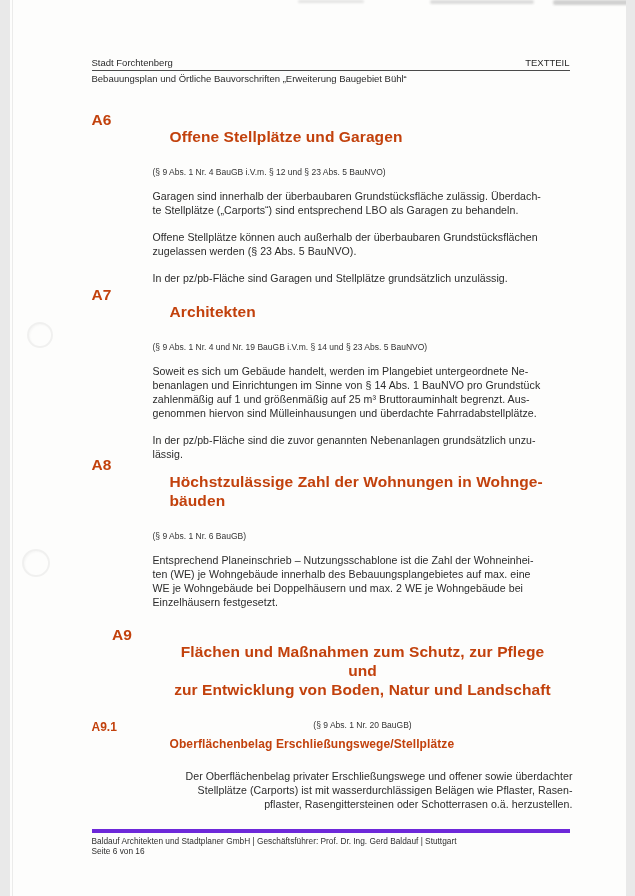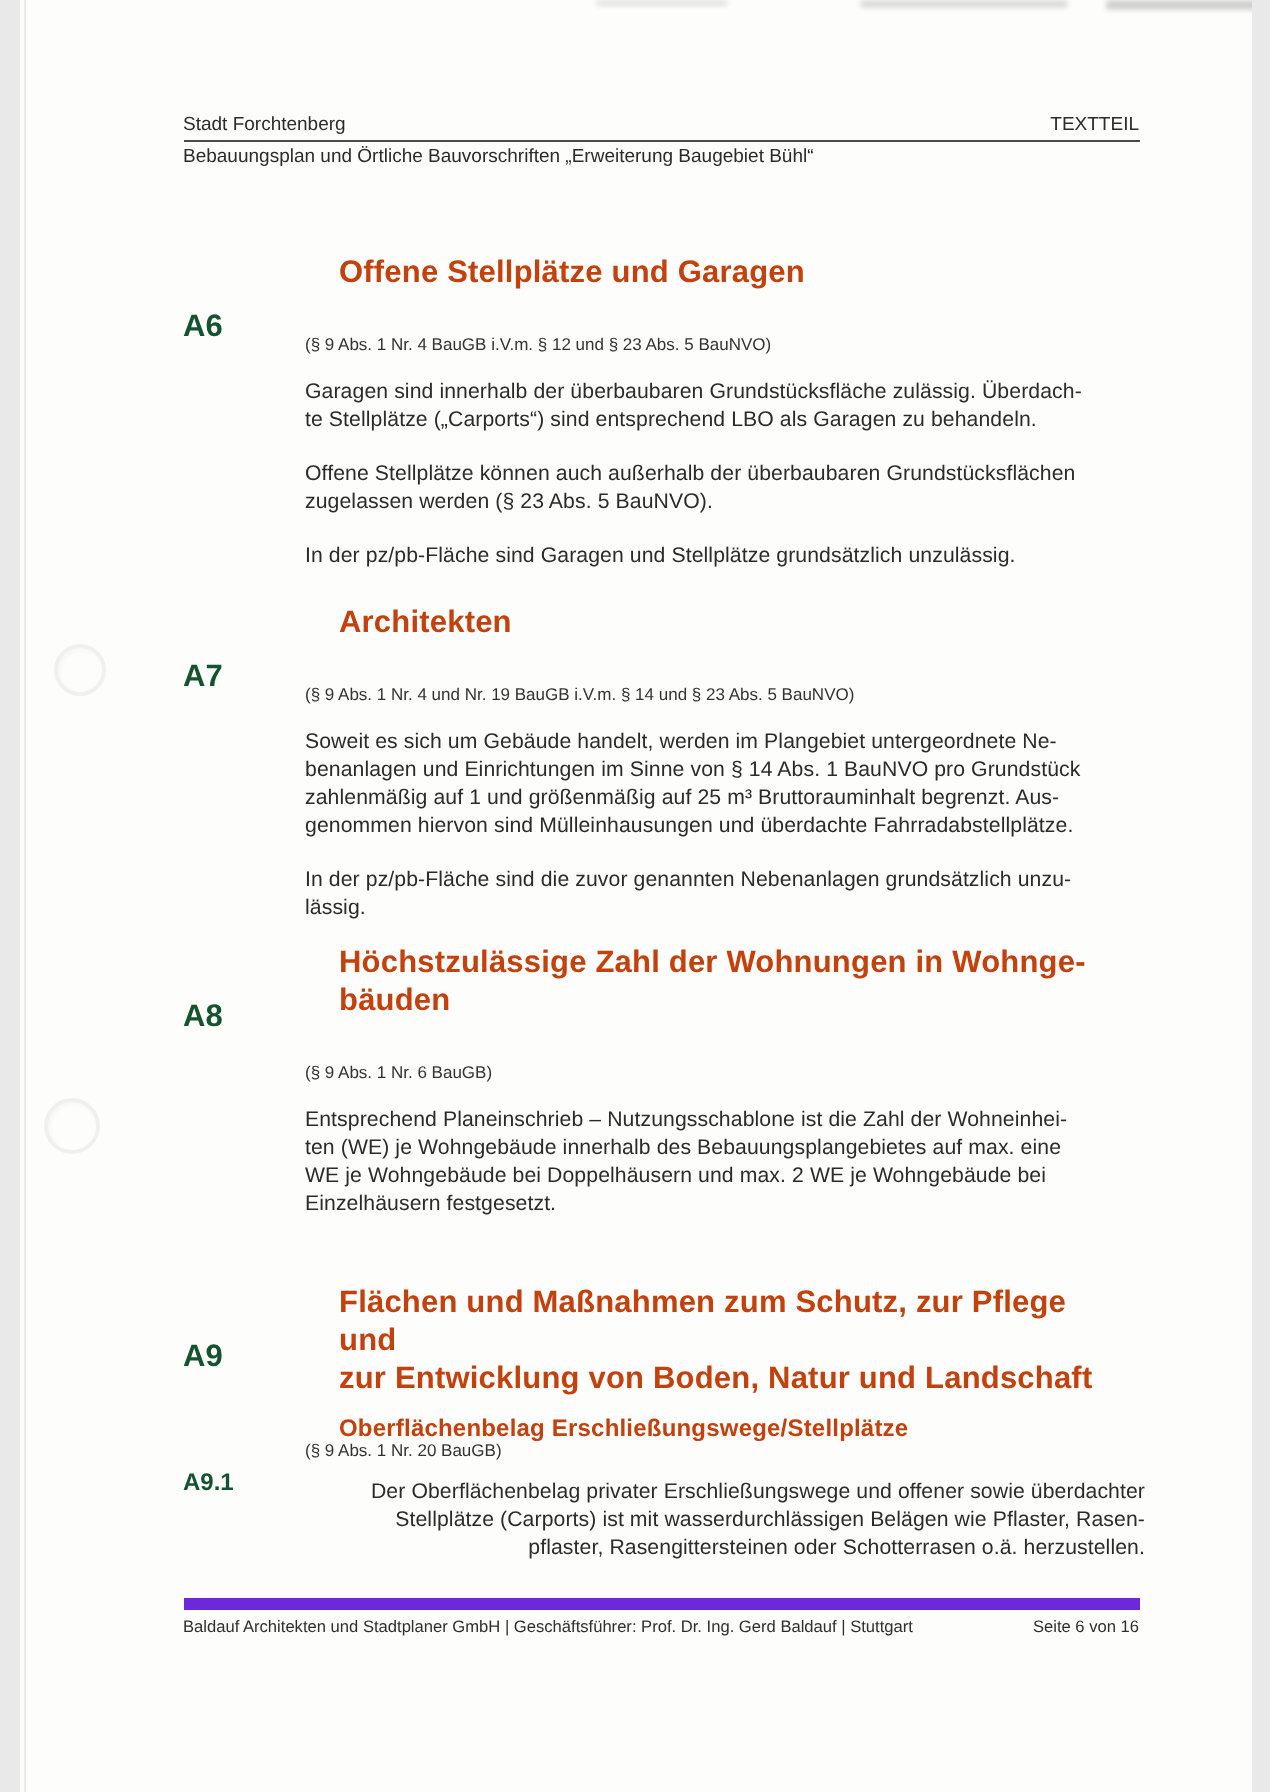--- a/index.html
+++ b/index.html
@@ -41,7 +41,7 @@
 
   
   .sec{position:absolute;left:82px;width:481px;display:flex;align-items:flex-start;}
-  .sec-id{width:61px;flex:0 0 61px;font-weight:bold;font-size:15.5px;line-height:19px;color:#14532d;margin-top:44px;}
+  .sec-id{width:61px;flex:0 0 61px;font-weight:bold;font-size:15.5px;line-height:19px;color:#c2410c;}
   .sec-body{flex:1;min-width:0;}
   .sec h2{
     margin:17px;font-size:15.5px;line-height:19px;font-weight:bold;color:#c2410c;

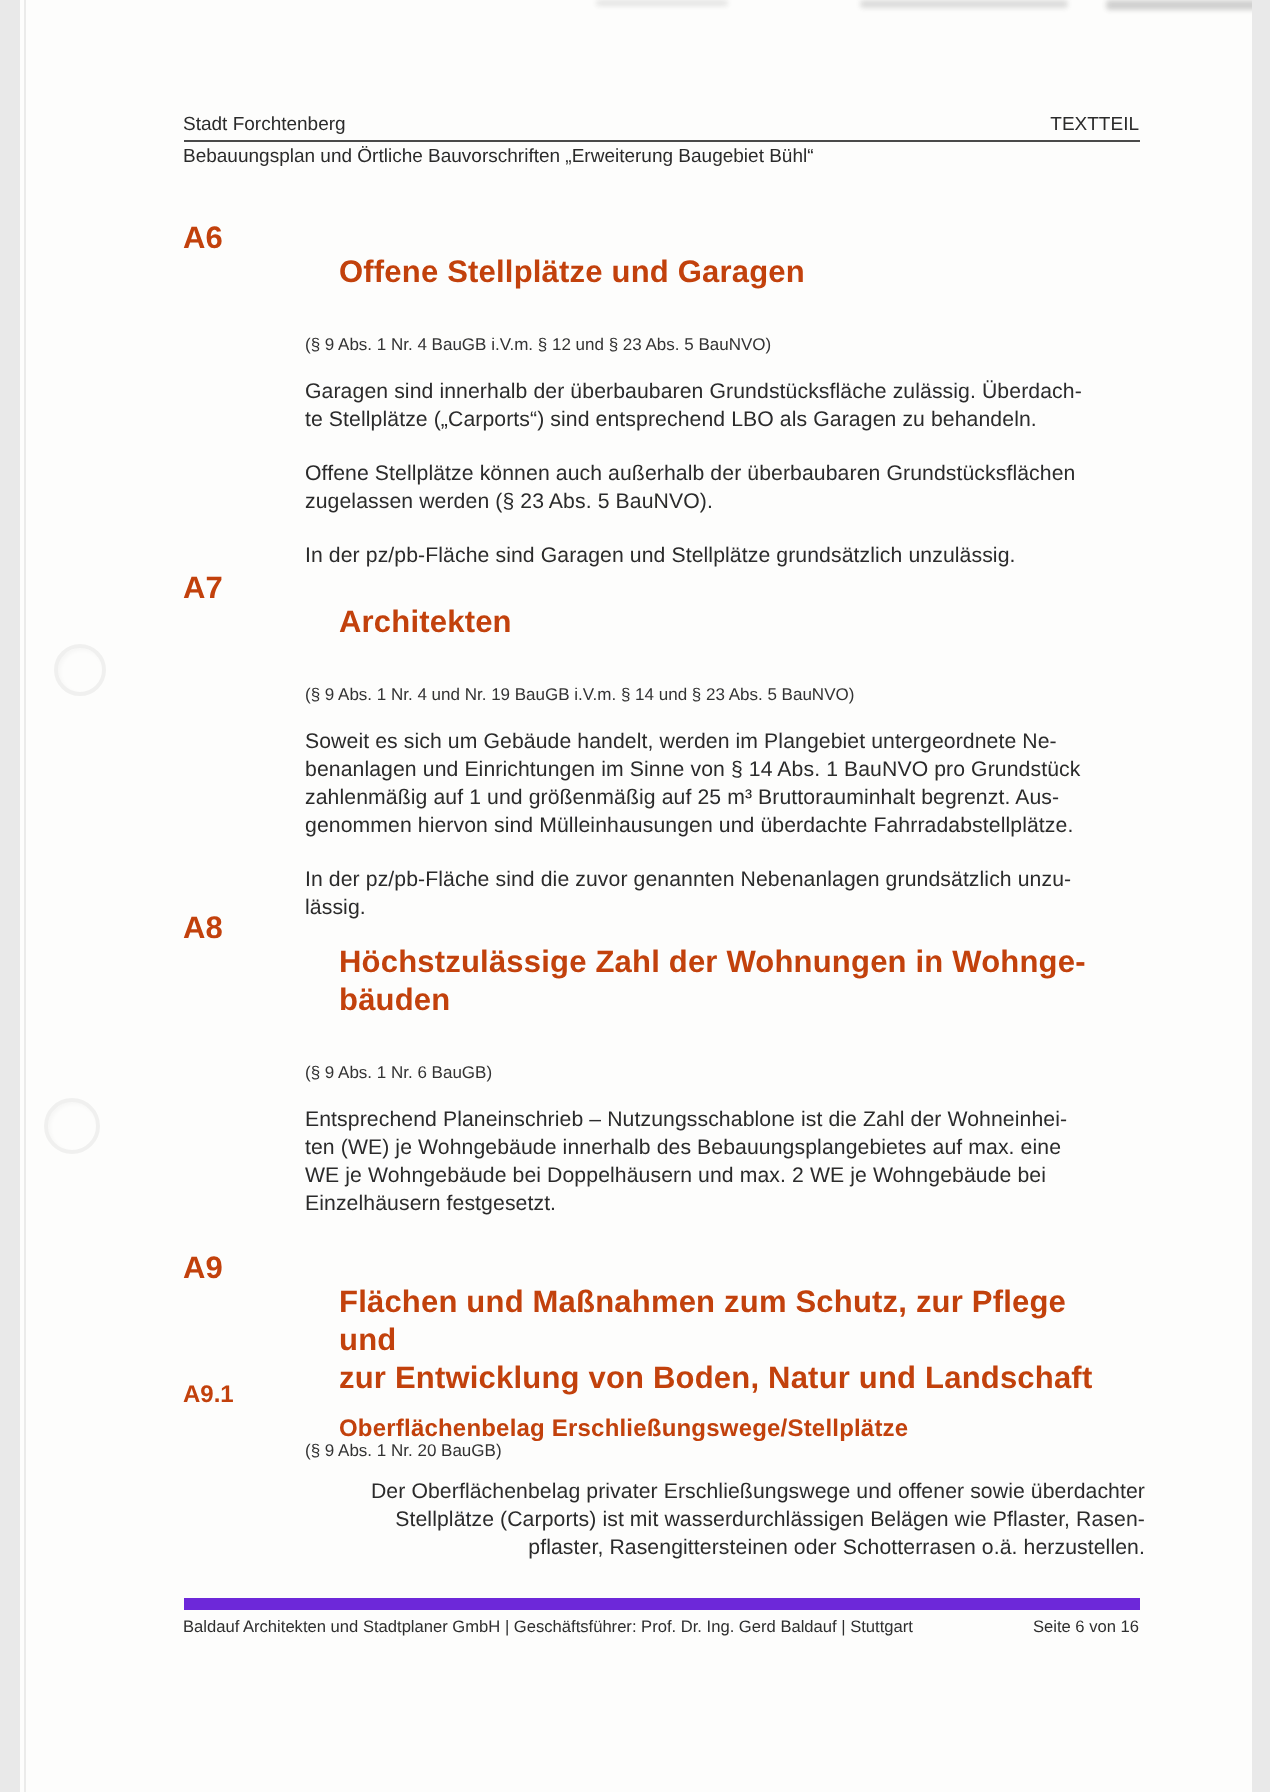--- a/index.html
+++ b/index.html
@@ -60,7 +60,7 @@
   .sec.a6{top:110px;}
   .sec.a7{top:285px;}
   .sec.a8{top:455px;}
-  .sec.a9{top:625px;}
+  .sec.a9{top:625px;text-align:center;}
   .sec.a91{top:690px;}
 
   

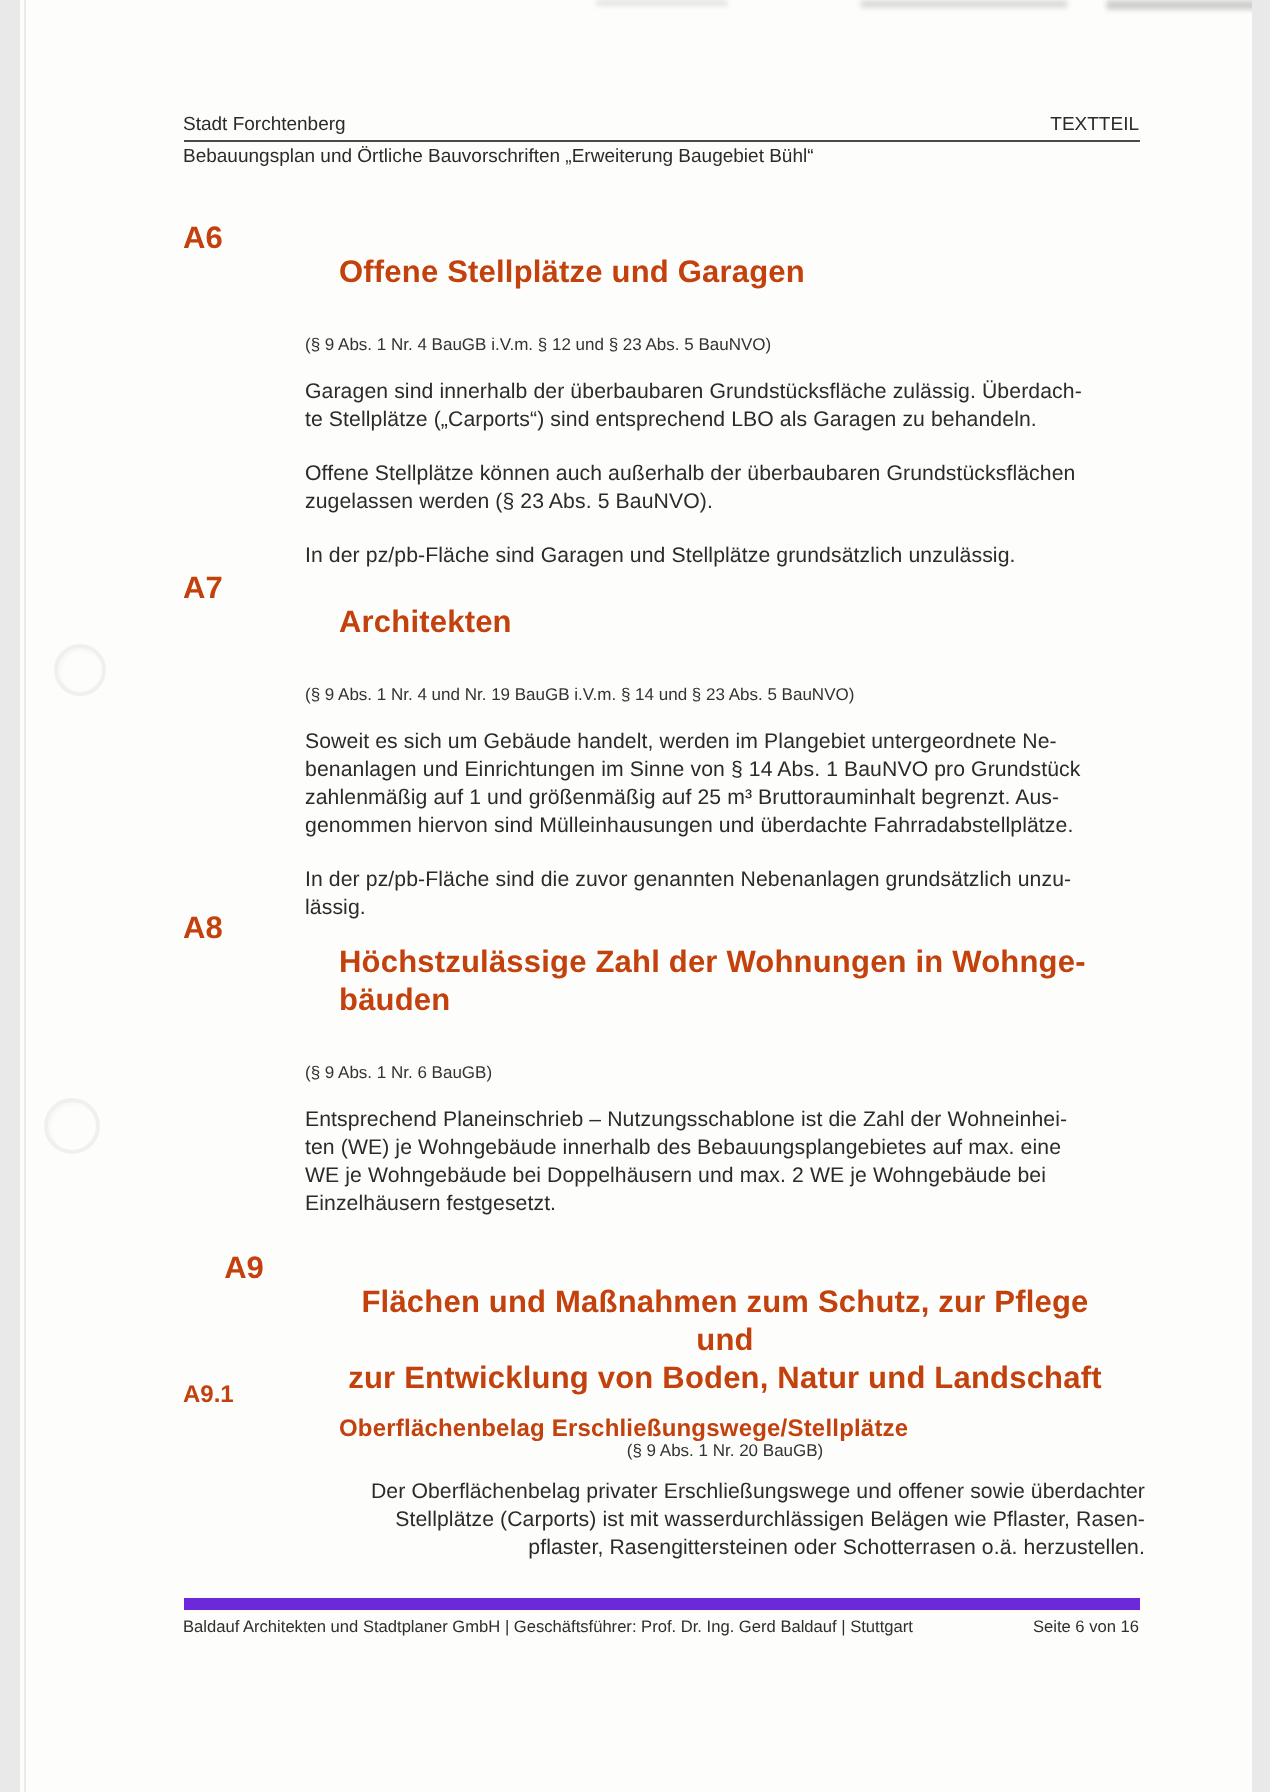--- a/index.html
+++ b/index.html
@@ -61,7 +61,7 @@
   .sec.a7{top:285px;}
   .sec.a8{top:455px;}
   .sec.a9{top:625px;text-align:center;}
-  .sec.a91{top:690px;}
+  .sec.a91{top:720px;}
 
   
   .ftr{

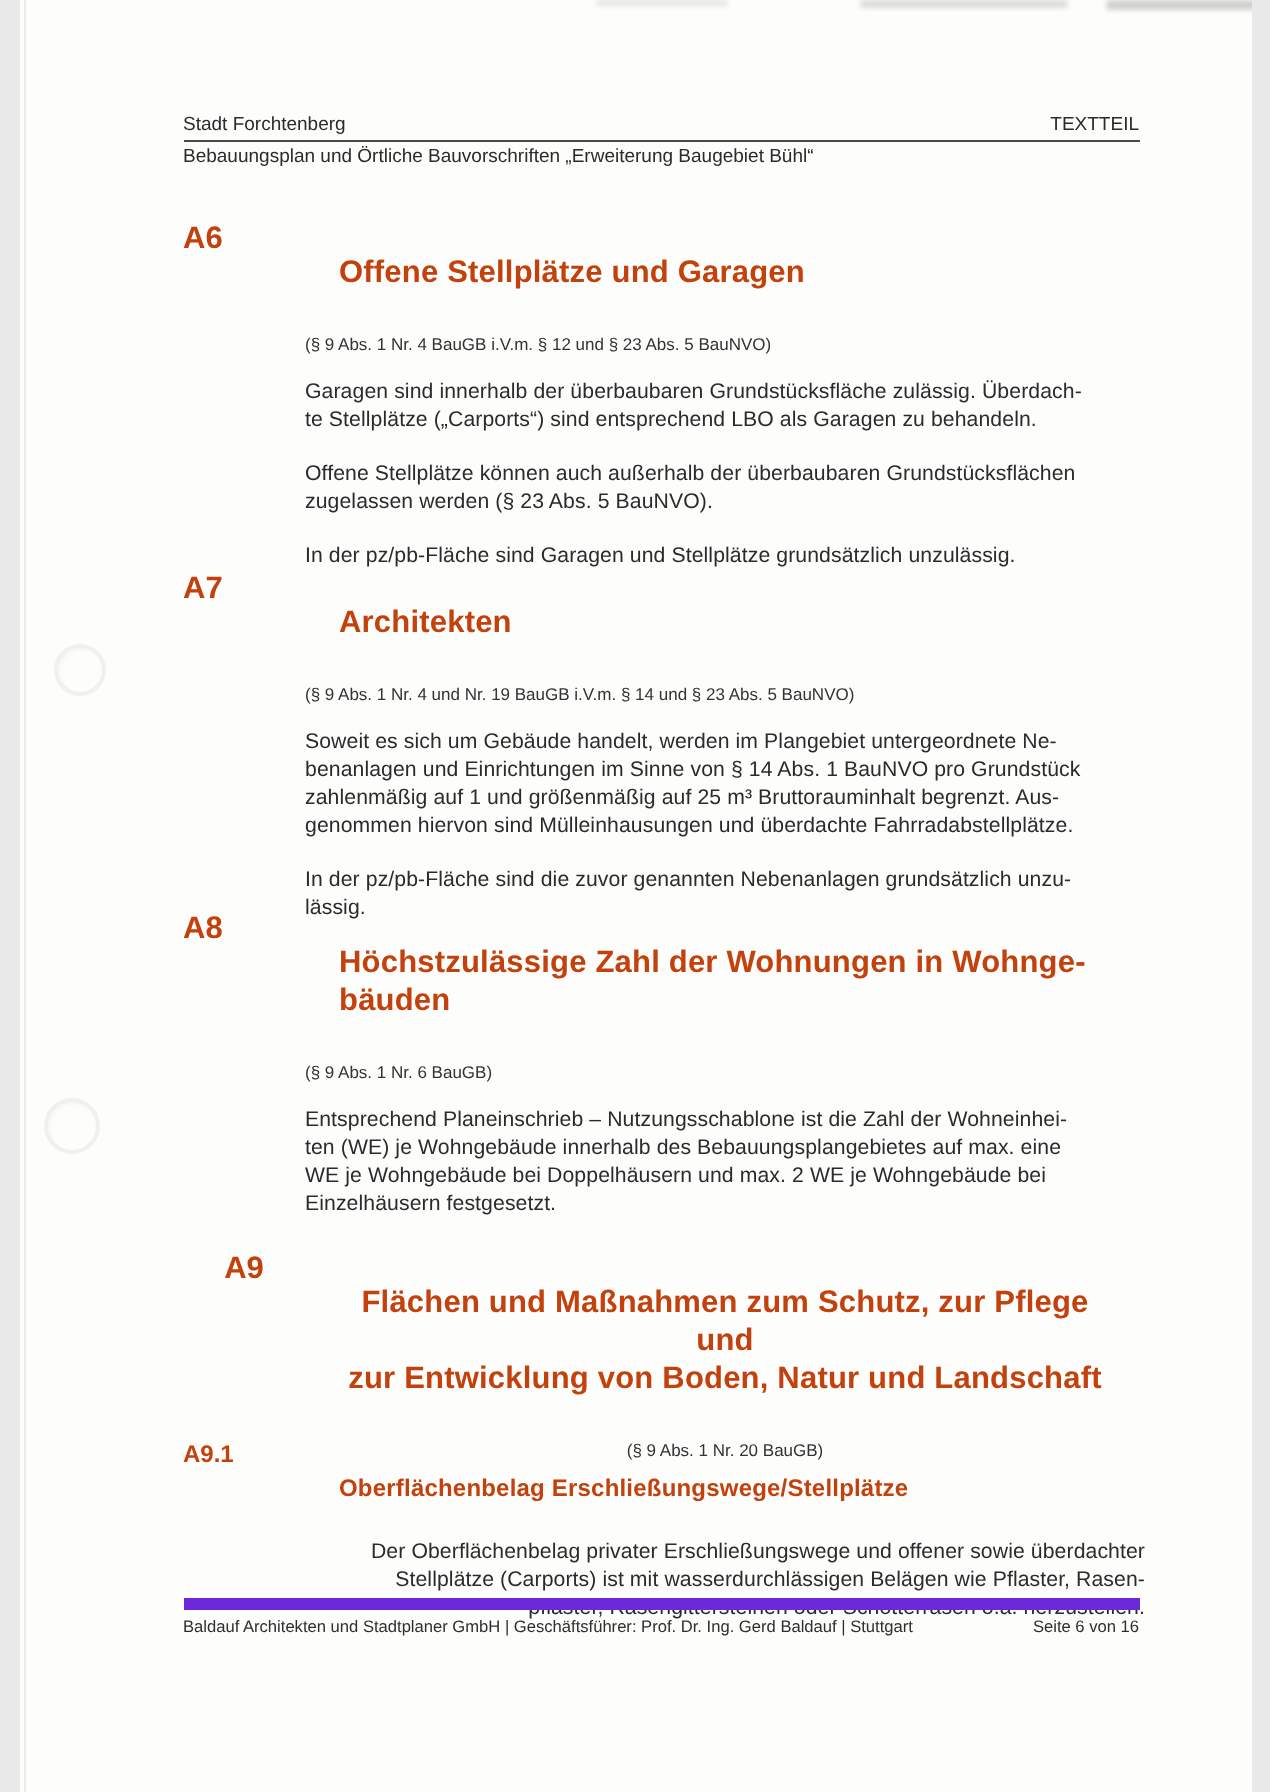--- a/index.html
+++ b/index.html
@@ -65,10 +65,10 @@
 
   
   .ftr{
-    position:absolute;left:82px;top:799px;width:478px;
-    border-top:6px solid #6d28d9;padding-top:3px;
+    position:absolute;left:82px;top:829px;width:478px;
+    border-top:4px solid #6d28d9;padding-top:3px;
     display:flex;justify-content:space-between;
-    font-size:8.3px;line-height:10px;color:#2e2e2e;
+    font-size:8.3px;line-height:10px;color:#2e2e2e;flex-direction:column;
   }
 </style>
 </head>

